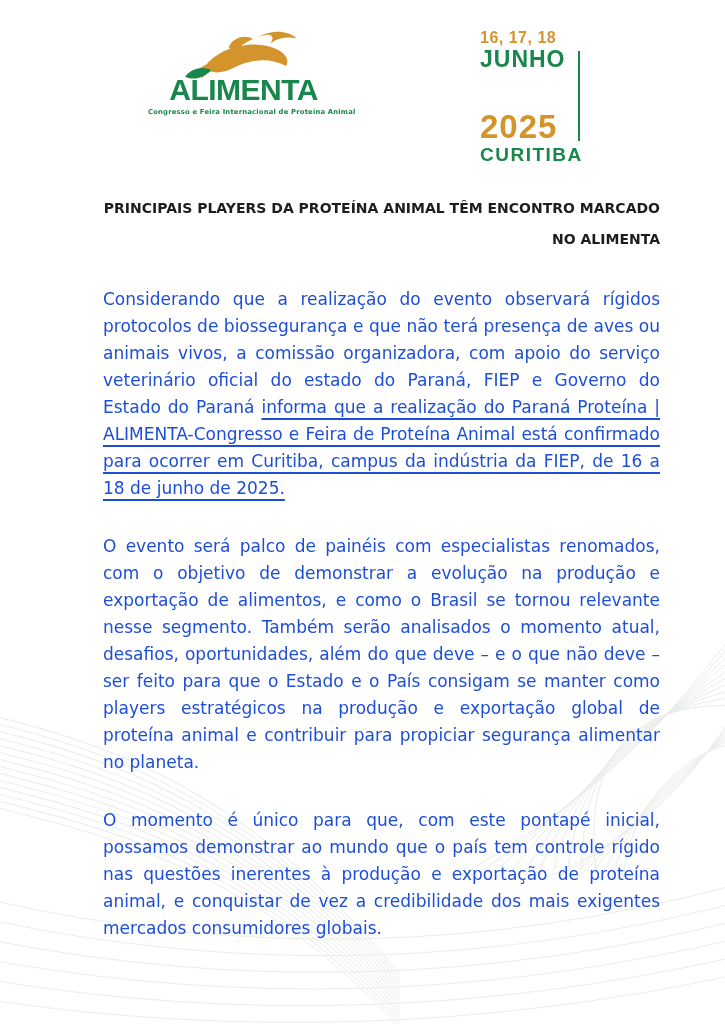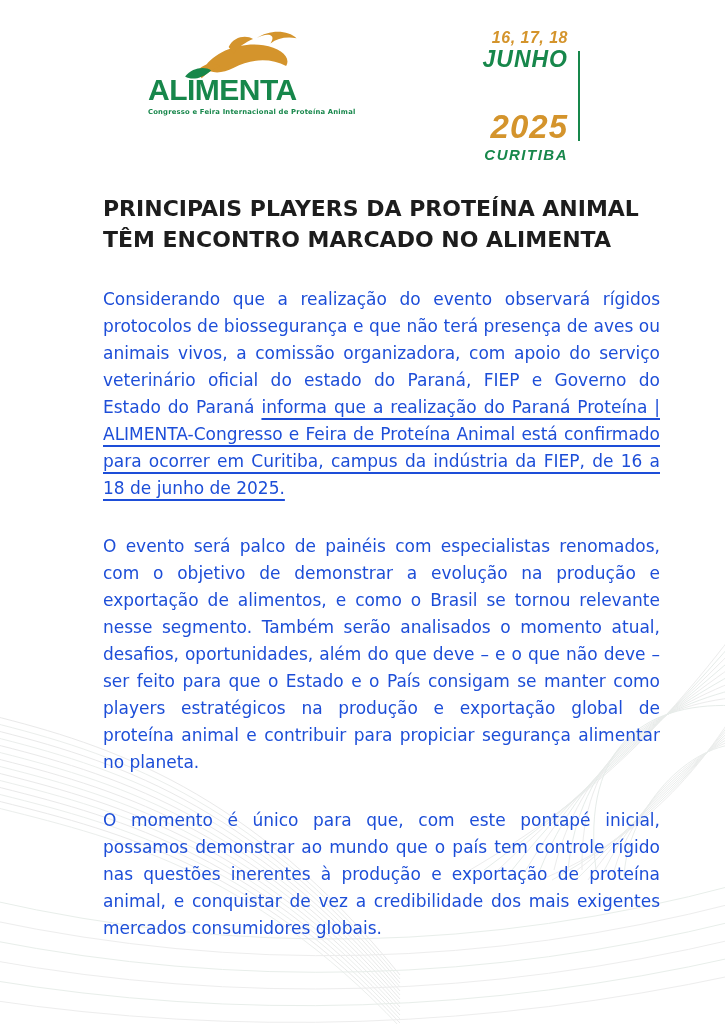--- a/index.html
+++ b/index.html
@@ -26,7 +26,7 @@
     color:var(--green);font-weight:bold;margin-top:2px;
   }
   .badge{position:absolute;left:480px;top:28px;z-index:2;display:flex;align-items:stretch;}
-  .badge-text{width:88px;text-align:right;font-family:"Liberation Sans","DejaVu Sans",sans-serif;font-style:italic;}
+  .badge-text{width:88px;text-align:left;font-family:"Liberation Sans","DejaVu Sans",sans-serif;}
   .badge-days{color:var(--gold);font-weight:bold;font-size:16px;line-height:19px;letter-spacing:0.5px;}
   .badge-month{color:var(--green);font-weight:bold;font-size:23px;line-height:25px;letter-spacing:1px;}
   .badge-year{color:var(--gold);font-weight:bold;font-size:33px;line-height:34px;letter-spacing:1px;margin-top:38px;}

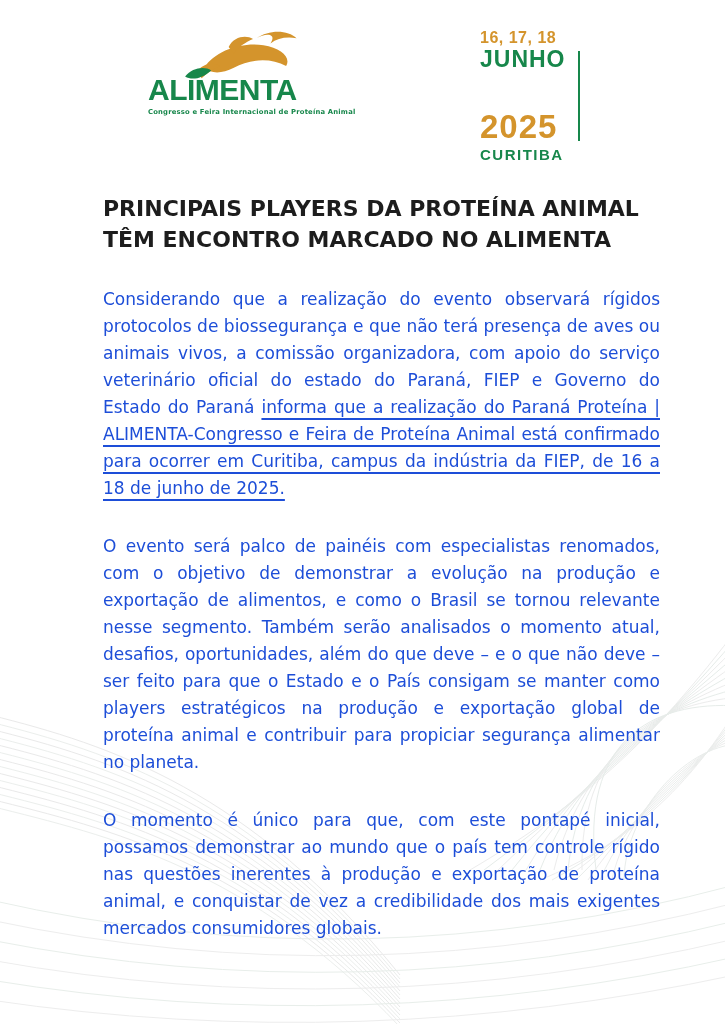--- a/index.html
+++ b/index.html
@@ -14,7 +14,7 @@
   
   .waves{position:absolute;left:0;top:0;width:725px;height:1024px;z-index:0;}
   
-  .logo{position:absolute;left:148px;top:26px;width:170px;text-align:left;z-index:2;}
+  .logo{position:absolute;left:148px;top:26px;width:170px;text-align:right;z-index:2;}
   .logo-glyph{display:block;margin:0 auto -6px auto;}
   .logo-word{
     font-weight:bold;font-size:30px;letter-spacing:-0.5px;

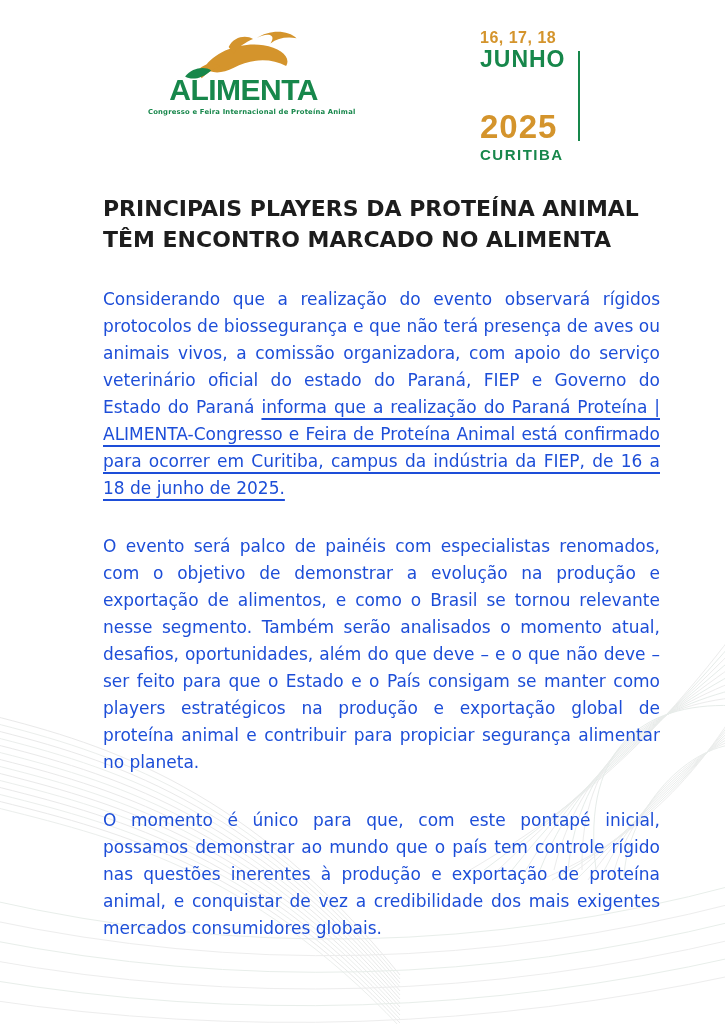--- a/index.html
+++ b/index.html
@@ -30,7 +30,7 @@
   .badge-days{color:var(--gold);font-weight:bold;font-size:16px;line-height:19px;letter-spacing:0.5px;}
   .badge-month{color:var(--green);font-weight:bold;font-size:23px;line-height:25px;letter-spacing:1px;}
   .badge-year{color:var(--gold);font-weight:bold;font-size:33px;line-height:34px;letter-spacing:1px;margin-top:38px;}
-  .badge-city{color:var(--green);font-weight:bold;font-size:15px;line-height:19px;letter-spacing:1.5px;margin-top:1px;}
+  .badge-city{color:var(--green);font-weight:bold;font-size:19px;line-height:19px;letter-spacing:1.5px;margin-top:1px;}
   .badge-bar{width:2px;background:var(--green);margin-left:10px;height:90px;align-self:center;}
   
   .content{position:absolute;left:103px;top:193px;width:557px;z-index:1;}

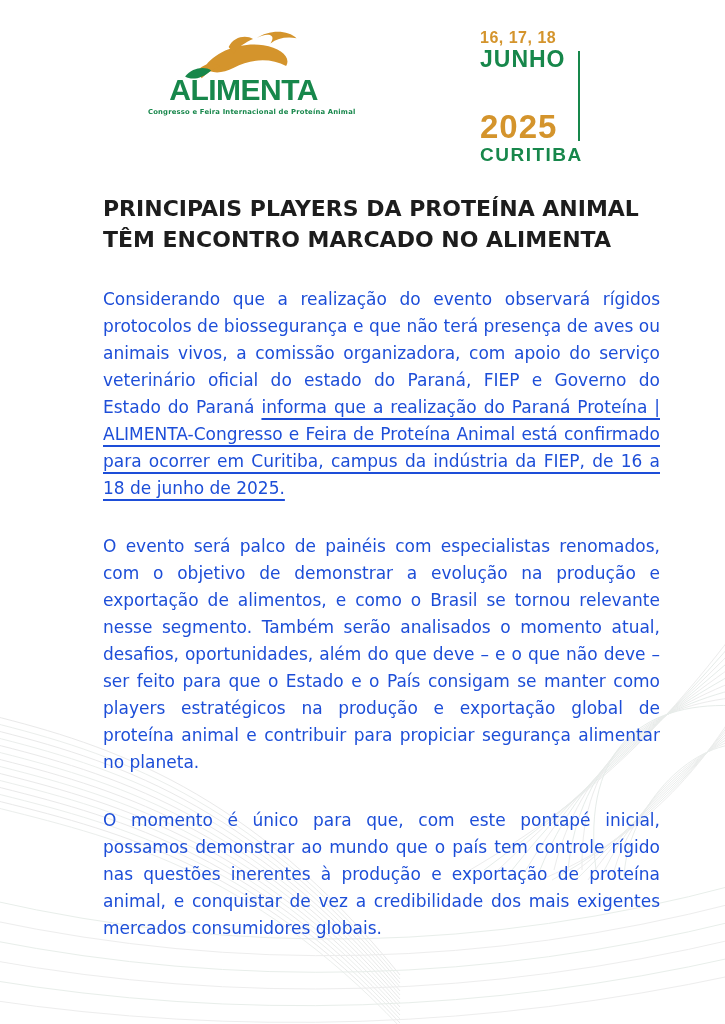--- a/index.html
+++ b/index.html
@@ -36,8 +36,8 @@
   .content{position:absolute;left:103px;top:193px;width:557px;z-index:1;}
   .doc-title{
     margin:0 0 0 0;
-    text-align:left;
-    font-size:22px;line-height:31px;
+    text-align:right;
+    font-size:14px;line-height:31px;
     font-weight:bold;color:#1d1d1d;
   }
   .para{

